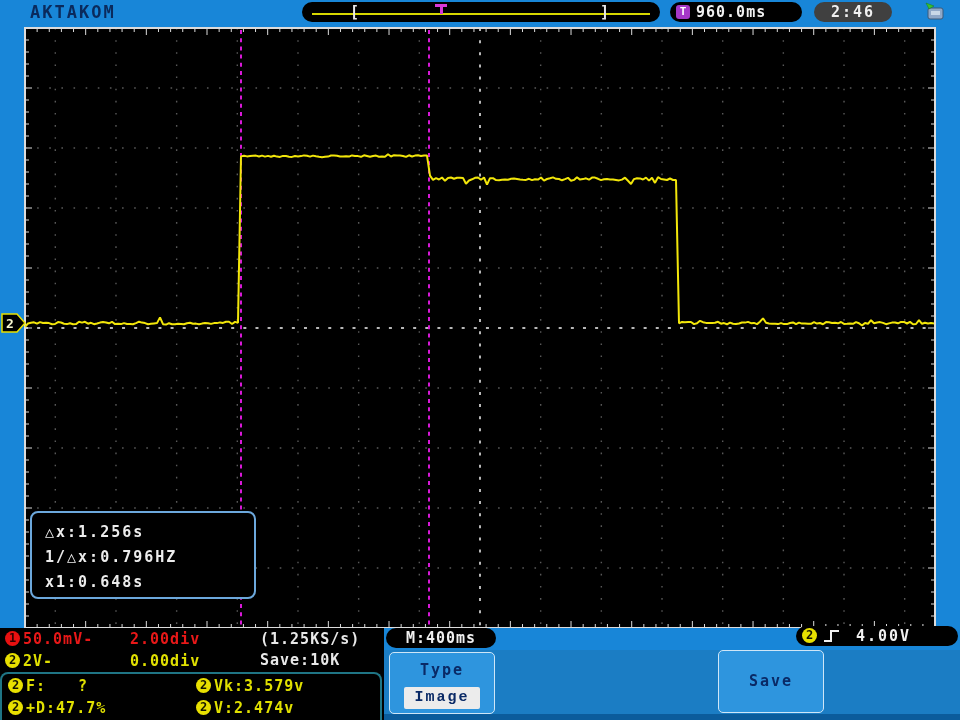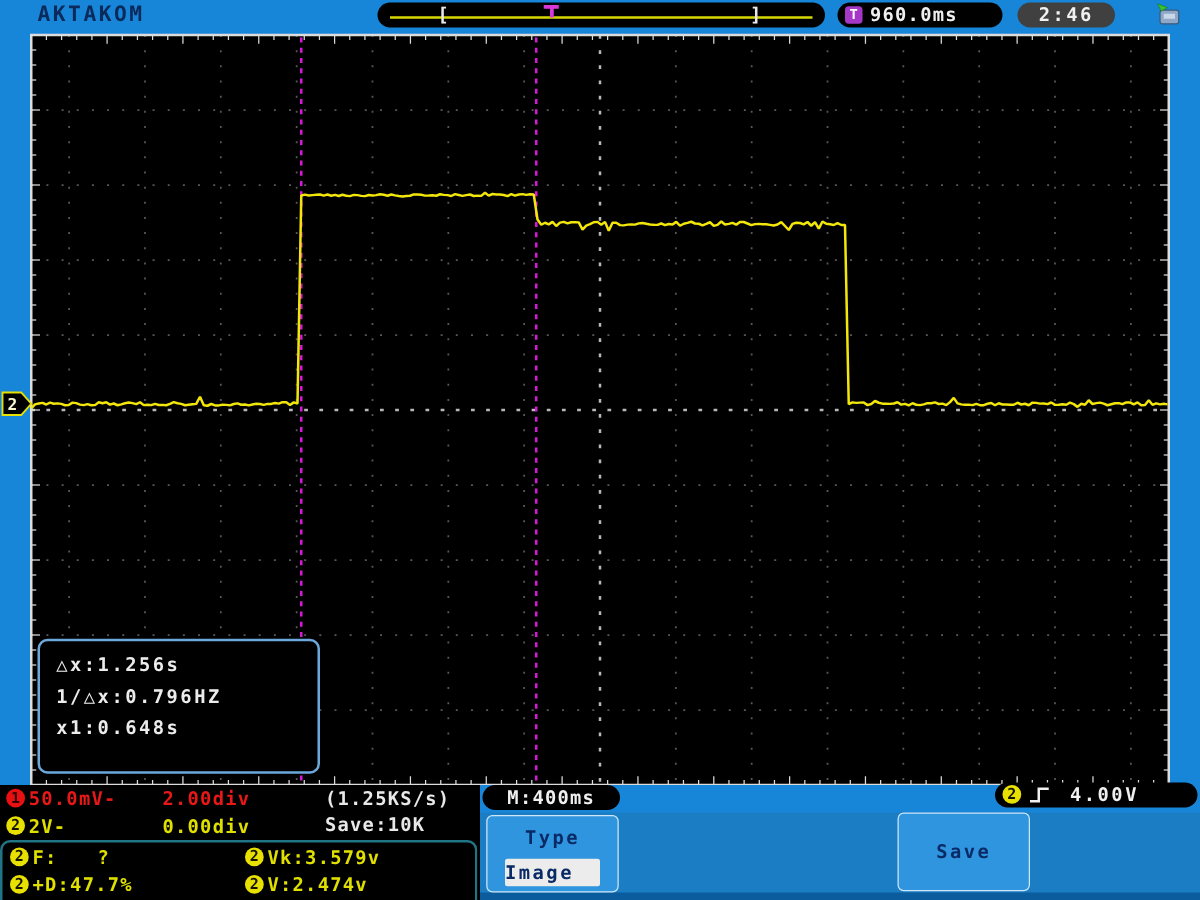--- a/index.html
+++ b/index.html
@@ -39,7 +39,7 @@
   
   #scope { position:absolute; left:0; top:24px; }
   
-  .cursor-box { position:absolute; left:30px; top:511px; width:226px; height:108px;
+  .cursor-box { position:absolute; left:30px; top:511px; width:226px; height:88px;
                 background:#000; border:2px solid #6ca8dc; border-radius:8px;
                 padding:7px 0 0 13px; }
   .cursor-box .ln { color:#ececec; font-size:15px; font-weight:700; letter-spacing:2px;

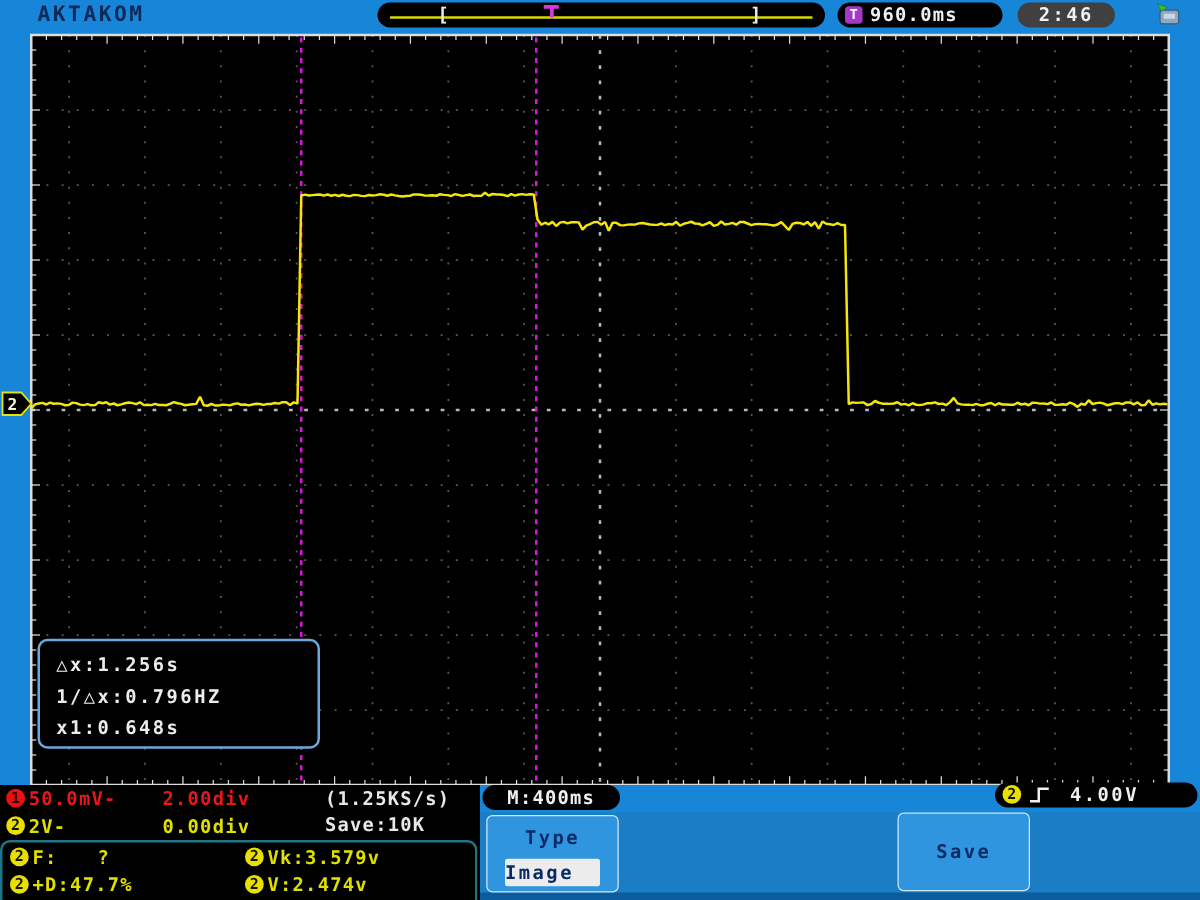--- a/index.html
+++ b/index.html
@@ -87,8 +87,8 @@
   .type-lbl { margin-top:8px; text-align:center; color:#0a2a66; font-size:15px;
               font-weight:700; letter-spacing:2px; }
   .image-val { margin:8px auto 0; width:76px; height:22px; background:#ececec; border-radius:2px;
-               color:#0a2a66; font-size:15px; font-weight:700;
-               letter-spacing:2px; line-height:22px; }
+               text-align:center; color:#0a2a66; font-size:15px; font-weight:700;
+               letter-spacing:2px; line-height:22px;font-family:Liberation Mono, monospace; }
   .save-btn { left:718px; top:650px; width:106px; height:63px; text-align:center;
               color:#0a2a66; font-size:15px; font-weight:700; letter-spacing:2px; line-height:60px; }
 </style>

